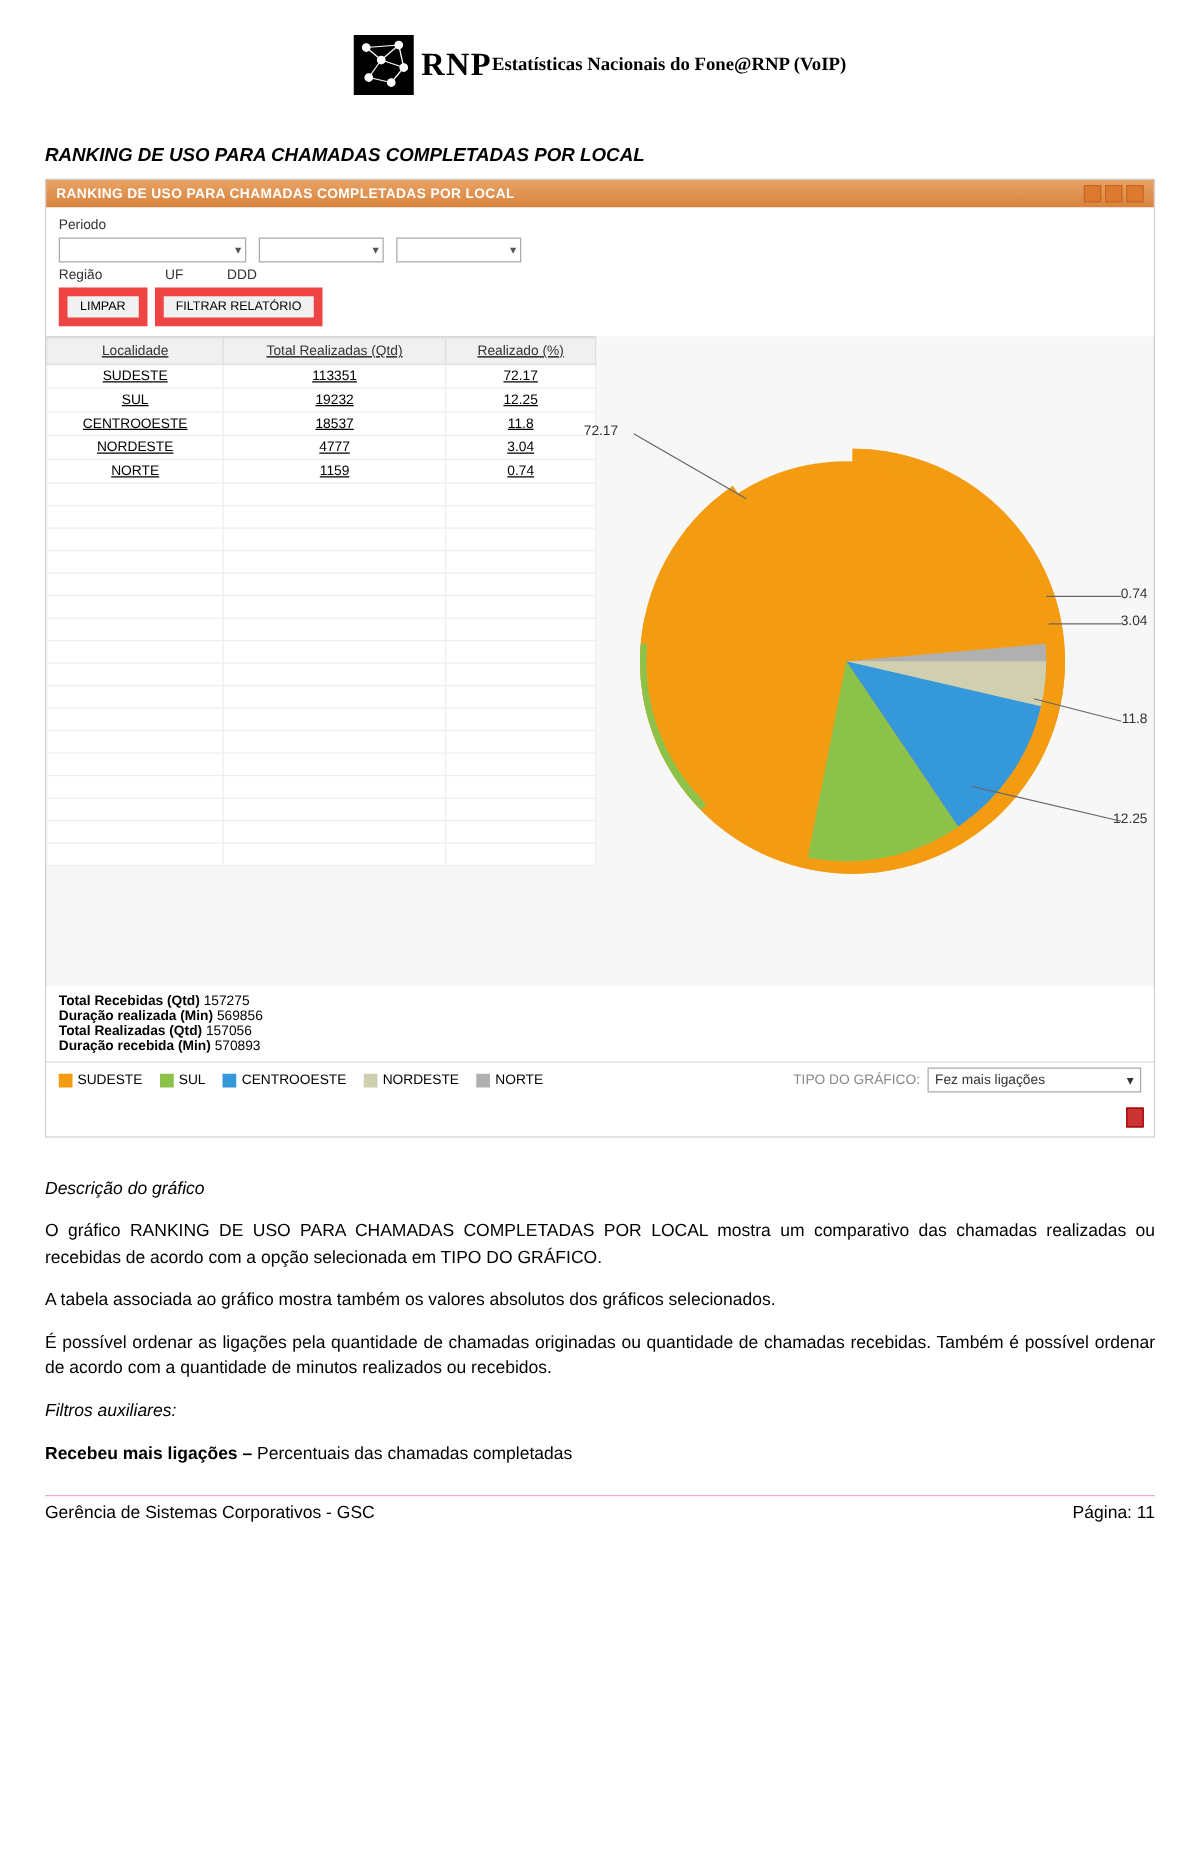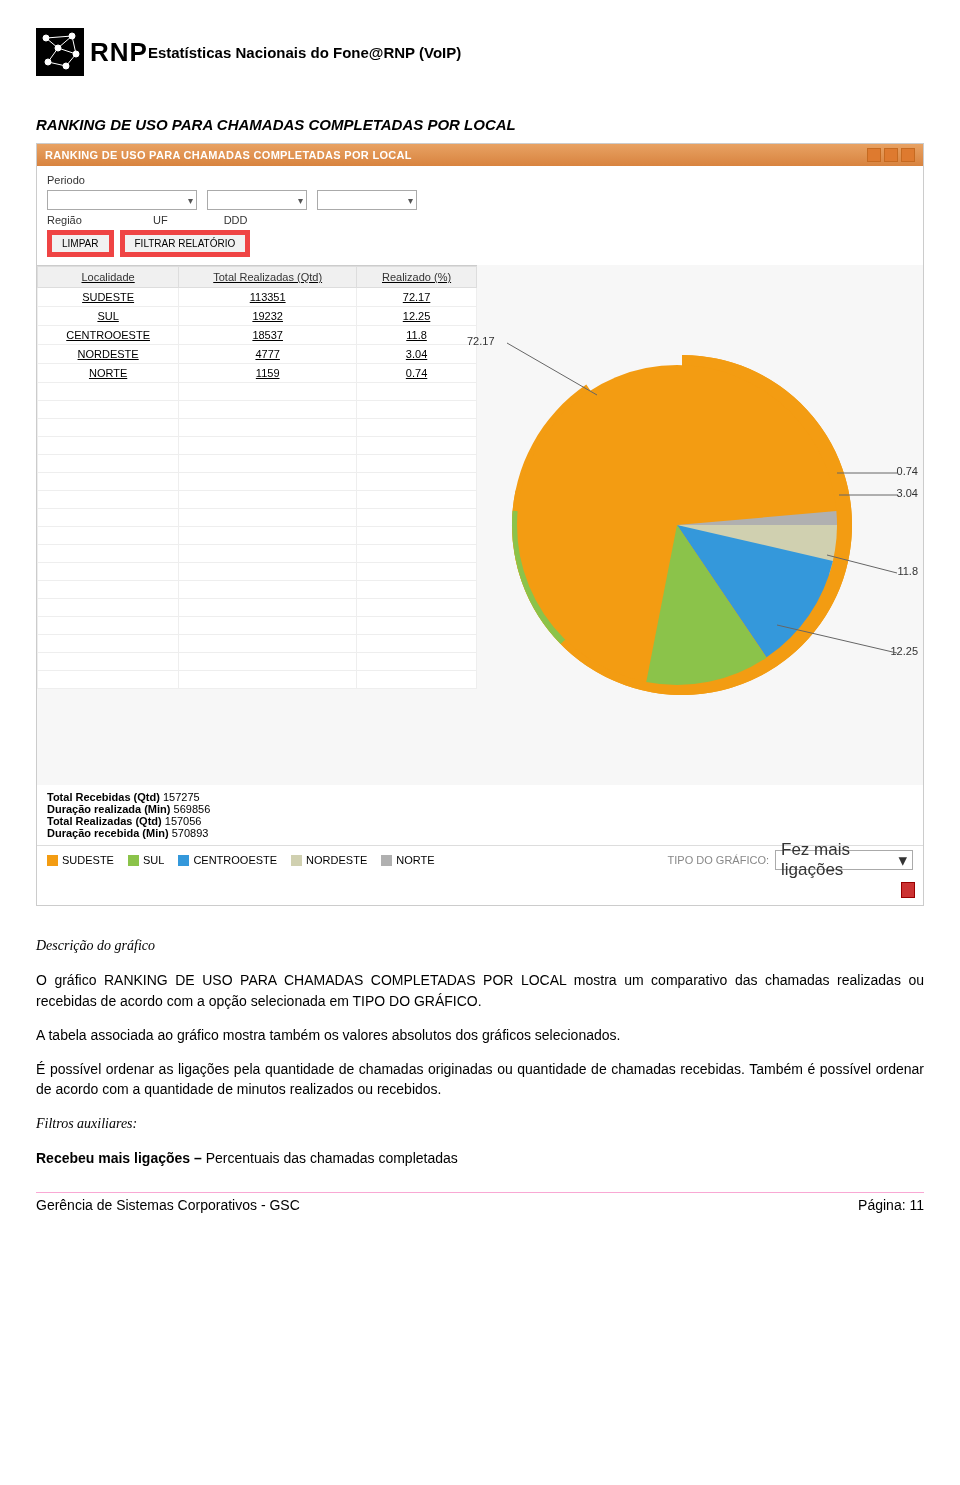--- a/index.html
+++ b/index.html
@@ -5,7 +5,7 @@
   * { box-sizing: border-box; margin: 0; padding: 0; }
   body { font-family: Arial, sans-serif; background: #fff; width: 960px; margin: 0 auto; font-size: 13px; color: #000; }
   .page { padding: 28px 36px 20px 36px; }
-  .header-row { display: flex; justify-content: flex-start; align-items: center; margin-bottom: 40px; }
+  .header-row { display: flex; justify-content: center; align-items: center; margin-bottom: 40px; font-family: Liberation Serif, serif; }
   .logo { display: flex; align-items: center; gap: 6px; }
   .logo-box { width: 48px; height: 48px; background: #000; position: relative; }
   .logo-box svg { width: 100%; height: 100%; }

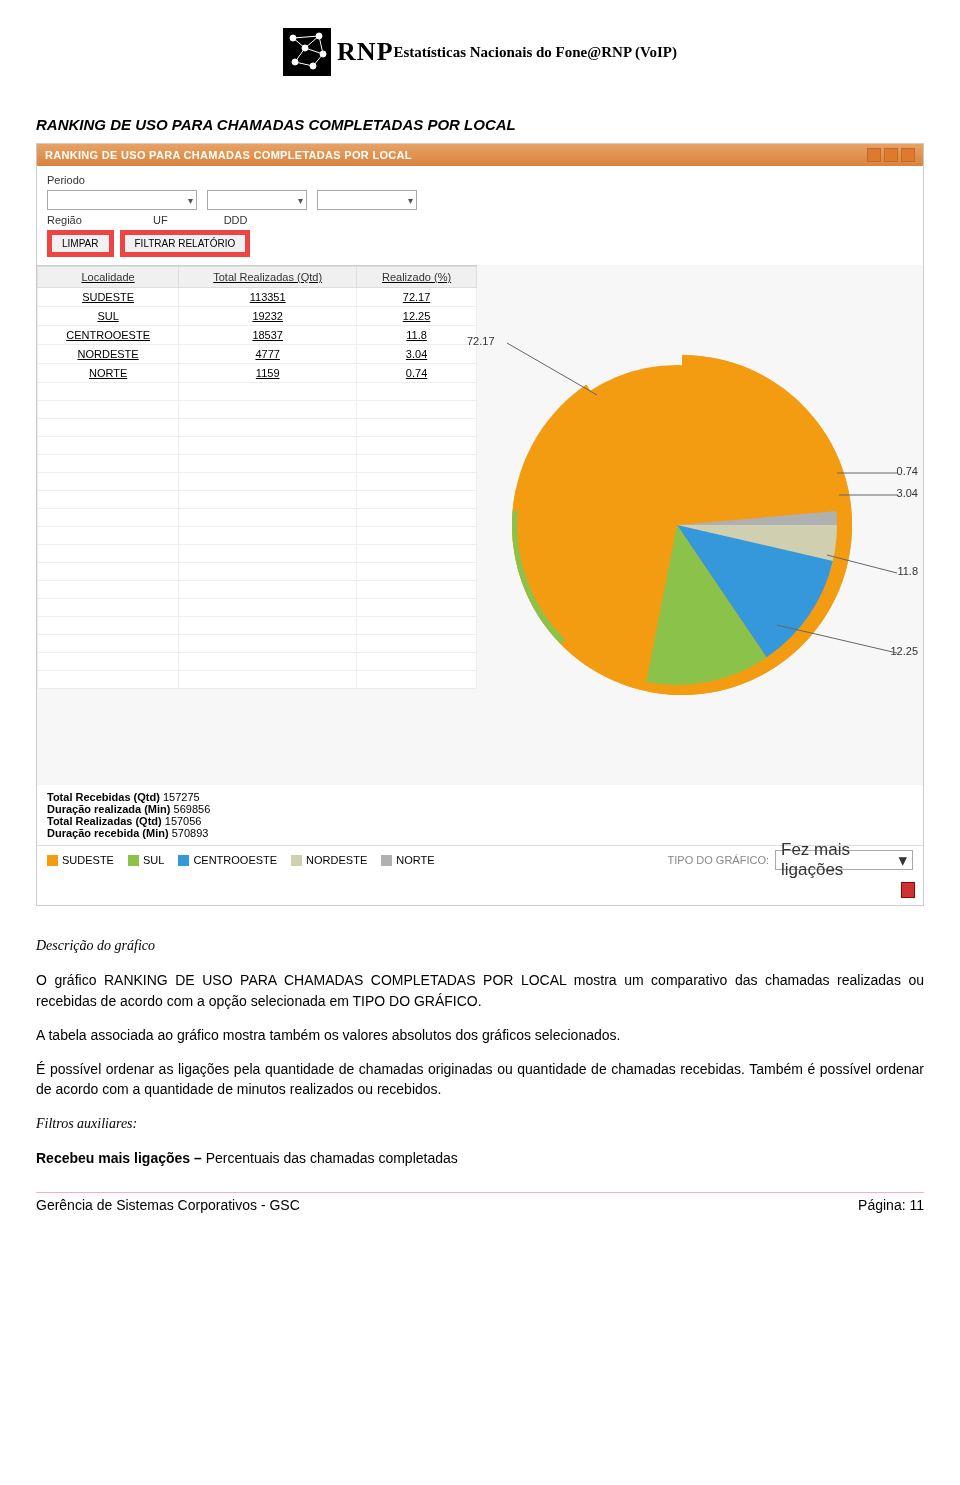--- a/index.html
+++ b/index.html
@@ -108,7 +108,7 @@
         <div class="dd" style="width:100px"></div>
         <div class="dd" style="width:100px"></div>
       </div>
-      <div class="controls-row" style="gap:56px">
+      <div class="controls-row" style="gap:35px">
         <span class="lbl">Região</span>
         <span class="lbl" style="width:auto">UF</span>
         <span class="lbl" style="width:auto">DDD</span>

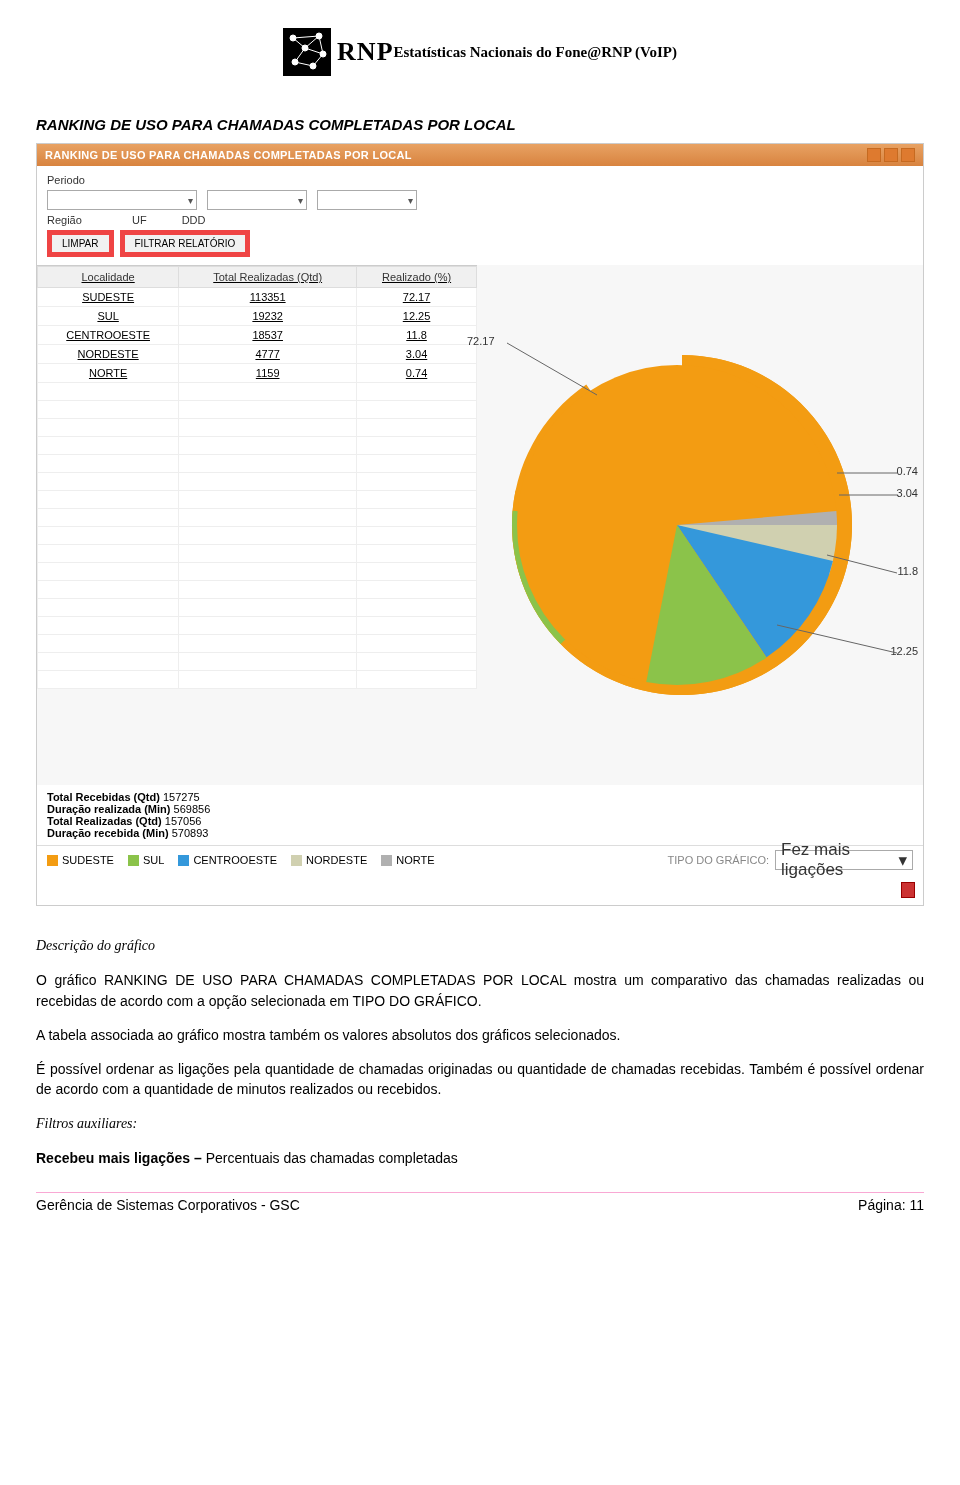--- a/index.html
+++ b/index.html
@@ -31,7 +31,7 @@
   .numspin { width:22px; height:20px; border:1px solid #aaa; background:#fff; font-size:10px; display:inline-flex; align-items:center; justify-content:center; }
   .spinbtns { display:inline-flex; flex-direction:column; }
   .spinbtns span { width:12px; height:9px; border:1px solid #aaa; background:#eee; font-size:7px; text-align:center; line-height:7px; }
-  .btn { font-size:10px; padding:3px 10px; border:5px solid #ef4444; background:#f1f1f1; cursor:pointer; }
+  .btn { font-size:10px; padding:3px 10px; border:7px solid #ef4444; background:#f1f1f1; cursor:pointer; }
   .tbl-wrap { background:#fff; border-top:1px solid #ccc; }
   table.data { width: 440px; border-collapse: collapse; font-size: 11px; }
   table.data th { background:#f0f0f0; border:1px solid #ddd; padding:4px 6px; font-weight:normal; color:#333; }

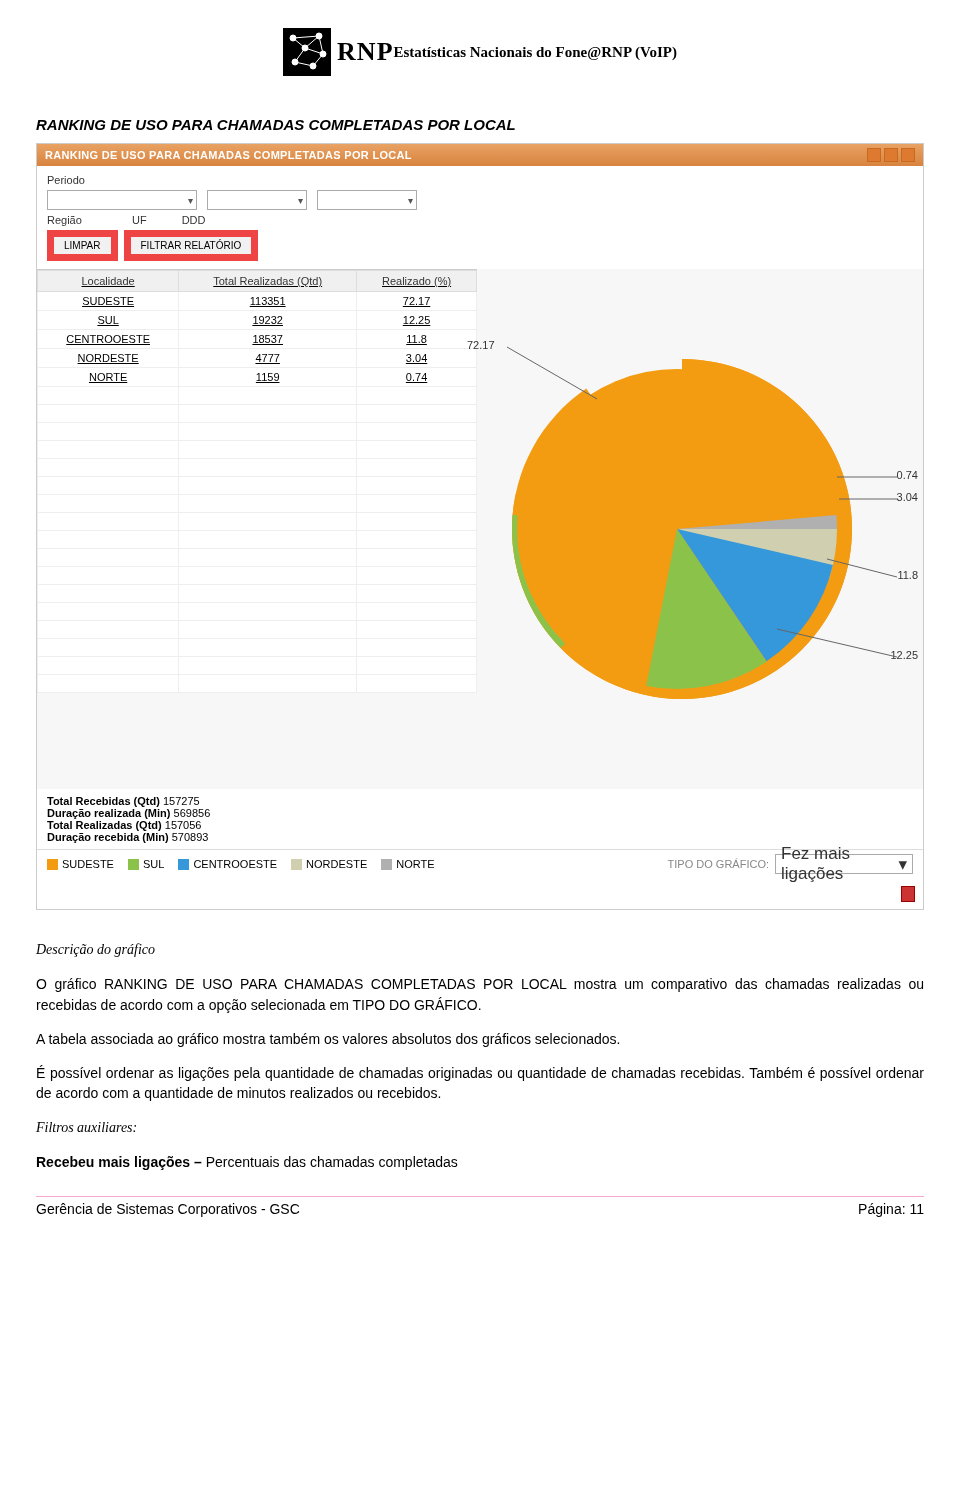--- a/index.html
+++ b/index.html
@@ -48,7 +48,7 @@
   .legend-row { background:#fff; padding:4px 10px 8px 10px; display:flex; align-items:center; gap:14px; font-size:11px; border-top:1px solid #ddd; }
   .swatch { width:11px; height:11px; display:inline-block; margin-right:4px; vertical-align:middle; }
   .legend-right { margin-left:auto; display:flex; align-items:center; gap:6px; color:#888; }
-  .graf-select { width:138px; height:20px; border:1px solid #aaa; background:#fff; display:flex; align-items:center; padding:0 5px; font-size:17px; color:#333; justify-content:space-between; }
+  .graf-select { width:171px; height:20px; border:1px solid #aaa; background:#fff; display:flex; align-items:center; padding:0 5px; font-size:11px; color:#333; justify-content:space-between; }
   .pdf-row { text-align:right; padding:4px 8px; background:#fff; }
   .pdf-icon { width:14px; height:16px; background:#c33; display:inline-block; border:1px solid #900; }
   .narrative { margin-top: 30px; font-size: 14px; line-height: 1.45; }

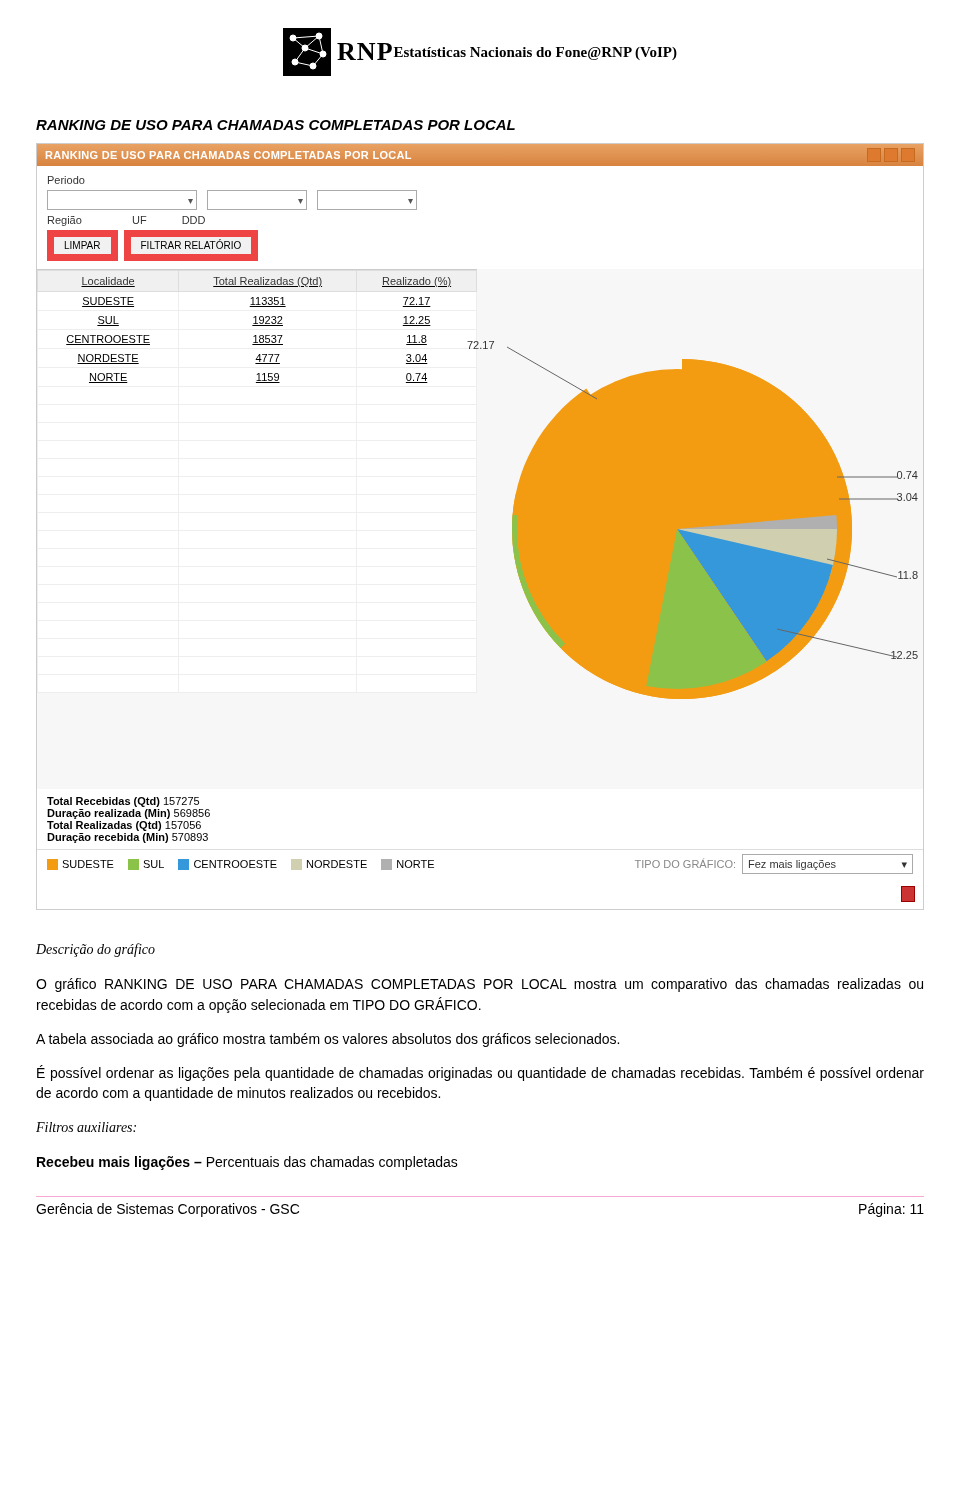--- a/index.html
+++ b/index.html
@@ -53,7 +53,7 @@
   .pdf-icon { width:14px; height:16px; background:#c33; display:inline-block; border:1px solid #900; }
   .narrative { margin-top: 30px; font-size: 14px; line-height: 1.45; }
   .narrative p { margin-bottom: 14px; text-align: justify; }
-  .subhead { font-style: italic; margin-top: 14px; font-family: Liberation Serif, serif; }
+  .subhead { font-style: italic; margin-top: 14px; }
   .filters p { margin-top:8px; }
   .footer { border-top:1px solid #f9a8d4; margin-top:24px; padding-top:4px; display:flex; justify-content:space-between; font-size:14px; }
 </style>

